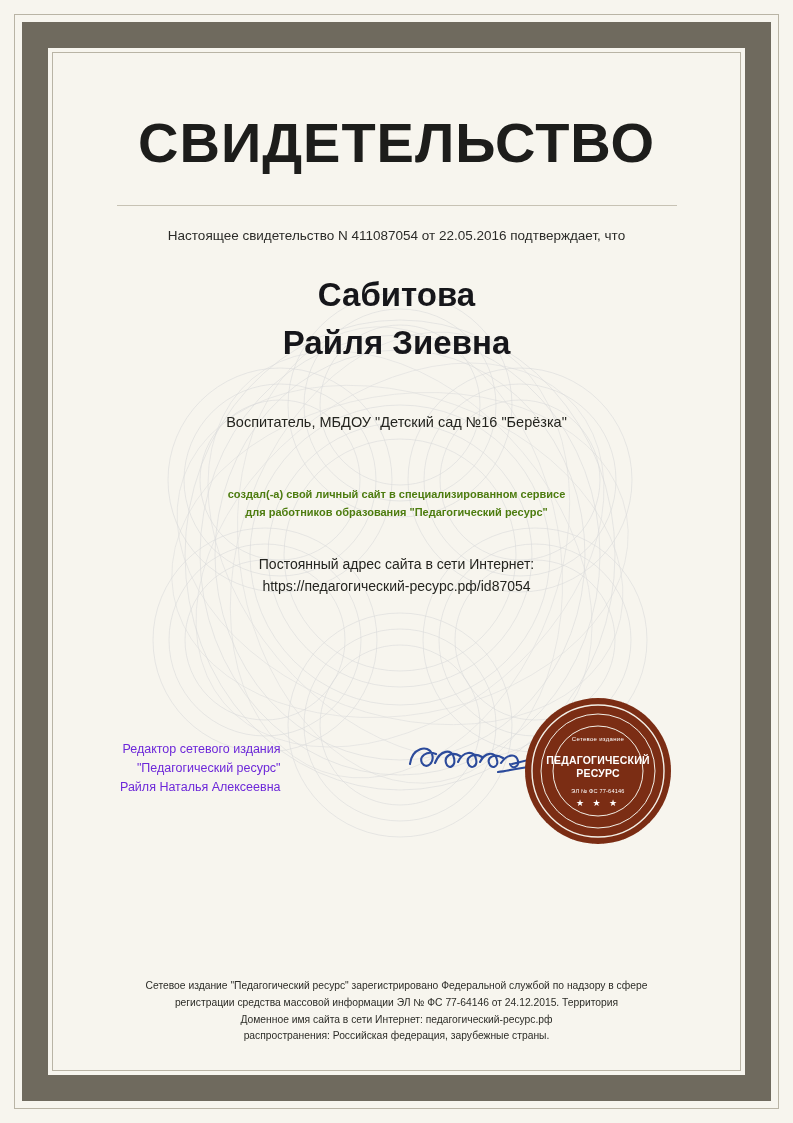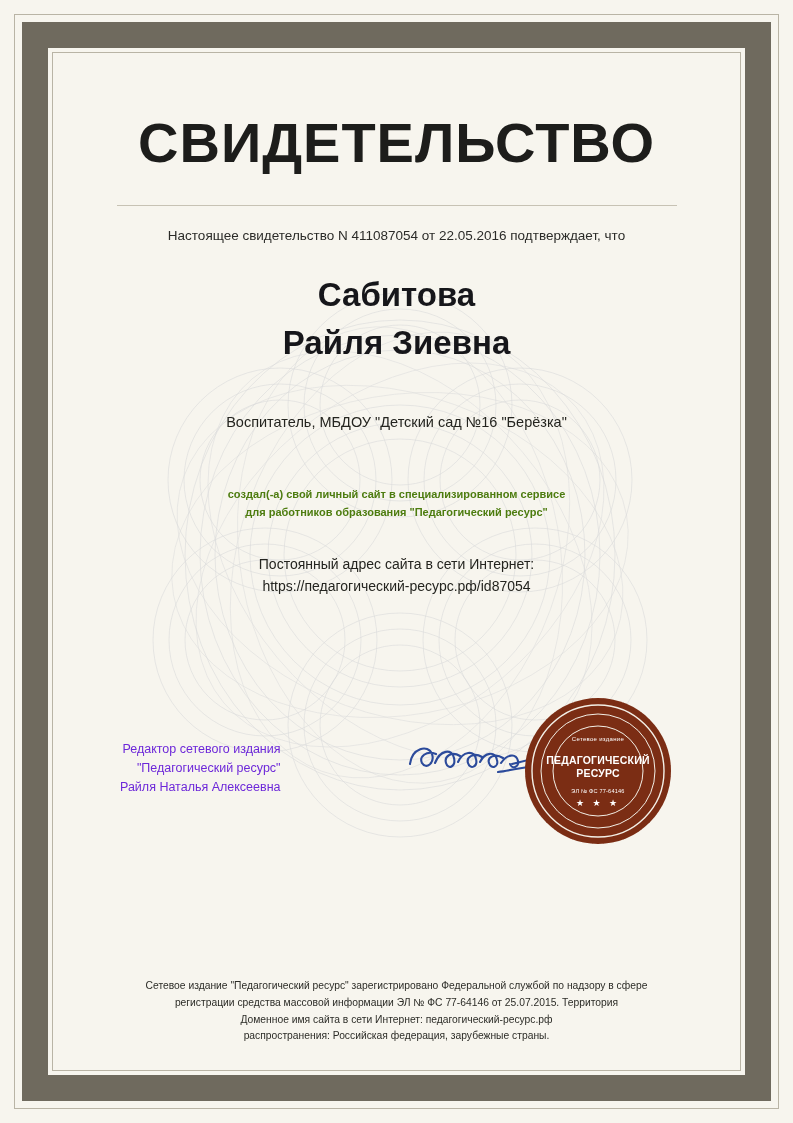--- a/index.html
+++ b/index.html
@@ -396,7 +396,7 @@
 
     <div class="footer">
       <div>Сетевое издание "Педагогический ресурс" зарегистрировано Федеральной службой по надзору в сфере</div>
-      <div>регистрации средства массовой информации ЭЛ № ФС 77-64146 от 25.07.2015. Территория</div>
+      <div>регистрации средства массовой информации ЭЛ № ФС 77-64146 от 24.12.2015. Территория</div>
       <div>Доменное имя сайта в сети Интернет: педагогический-ресурс.рф</div>
       <div>распространения: Российская федерация, зарубежные страны.</div>
     </div>

